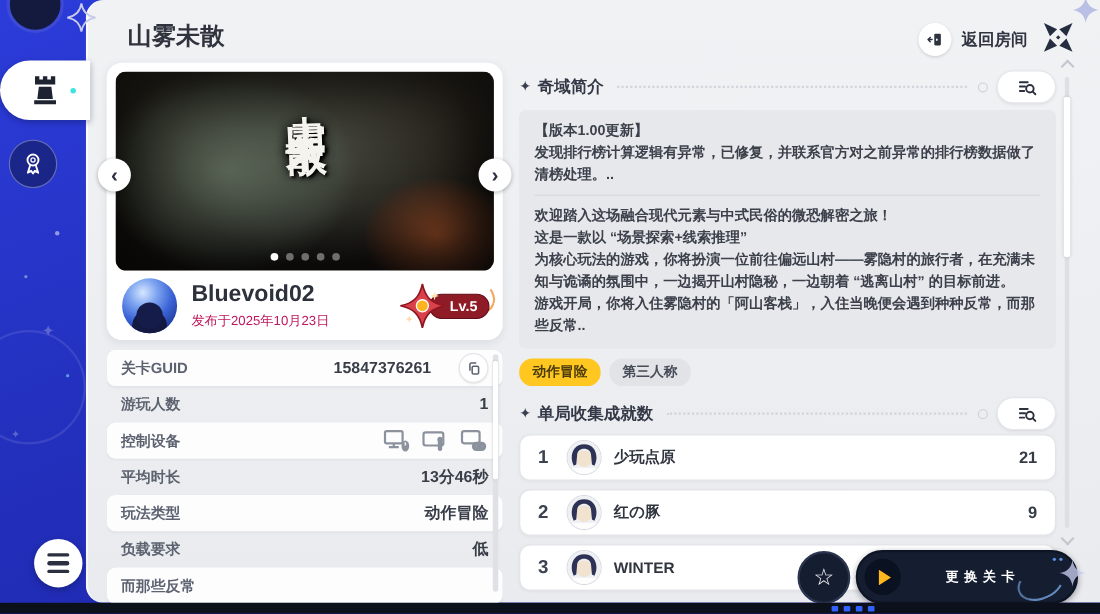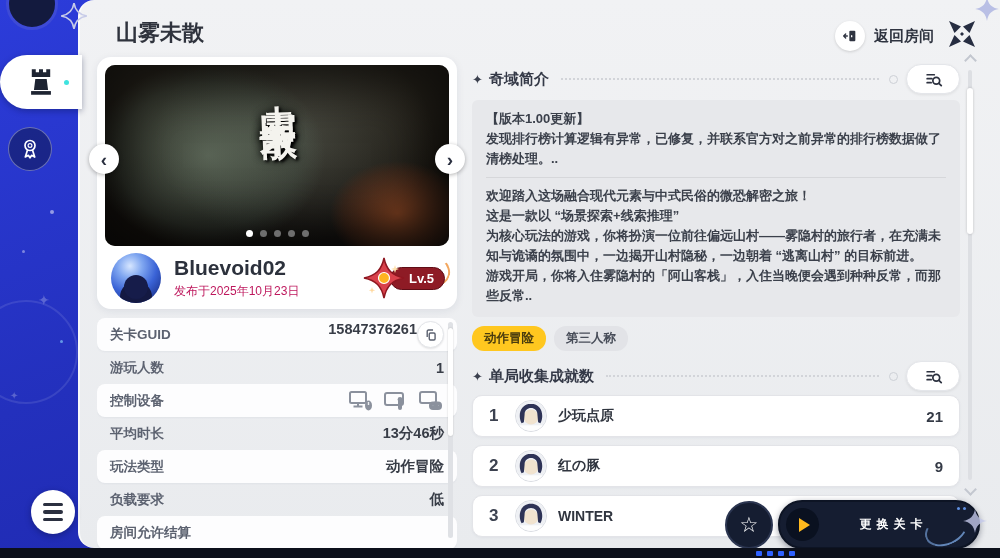--- a/index.html
+++ b/index.html
@@ -76,7 +76,7 @@
   .irow{height:33px;display:flex;align-items:center;padding:0 13px;border-radius:8px;}
   .irow:nth-child(odd){background:#fdfdfe;box-shadow:0 1px 2px rgba(40,50,90,.05);}
   .ilabel{font-size:13.5px;color:#5c6270;font-weight:600;}
-  .ival{margin-left:auto;font-size:14.5px;font-weight:800;color:#383d47;display:flex;align-items:flex-start;gap:0;}
+  .ival{margin-left:auto;font-size:14.5px;font-weight:800;color:#383d47;display:flex;align-items:center;gap:25px;}
   .mini-circle{width:25px;height:25px;border-radius:50%;background:#fff;border:1px solid #e3e5e9;
        box-shadow:0 1px 2px rgba(0,0,0,.1);display:flex;align-items:center;justify-content:center;cursor:pointer;}
   .devices{display:flex;gap:9px;align-items:center;}

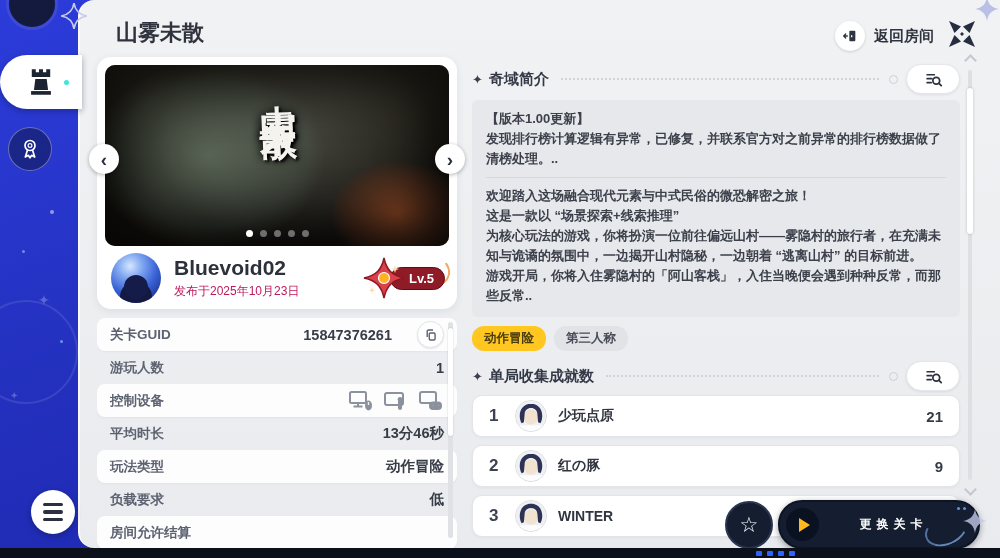--- a/index.html
+++ b/index.html
@@ -266,7 +266,7 @@
         <span class="ival">低</span>
       </div>
       <div class="irow">
-        <span class="ilabel">房间允许结算</span>
+        <span class="ilabel">而那些反常</span>
       </div>
     </div>
     <div class="tbl-scroll">

